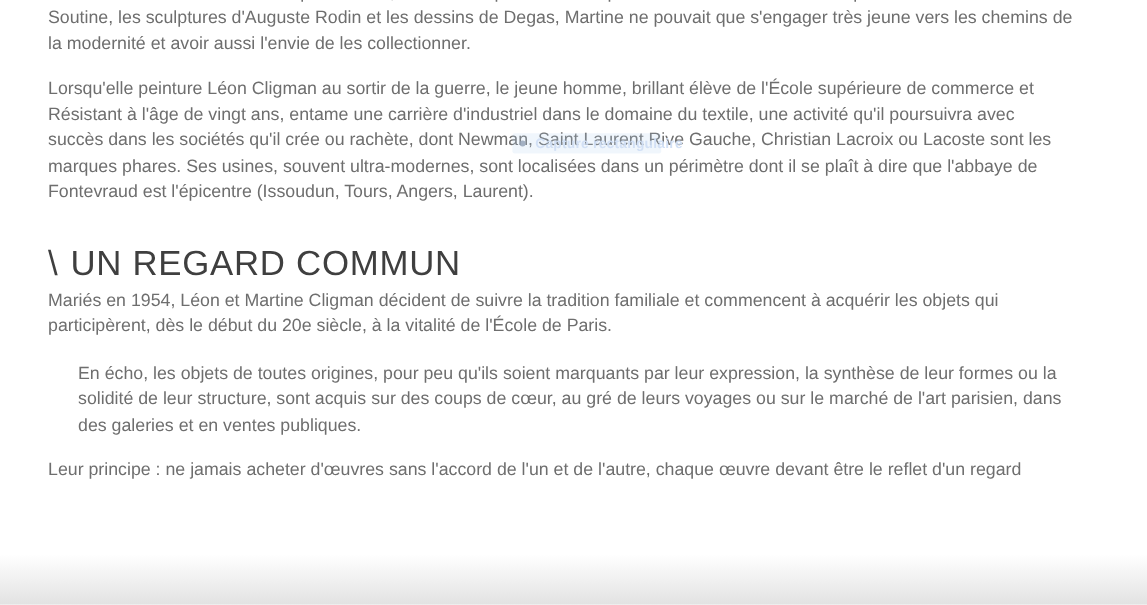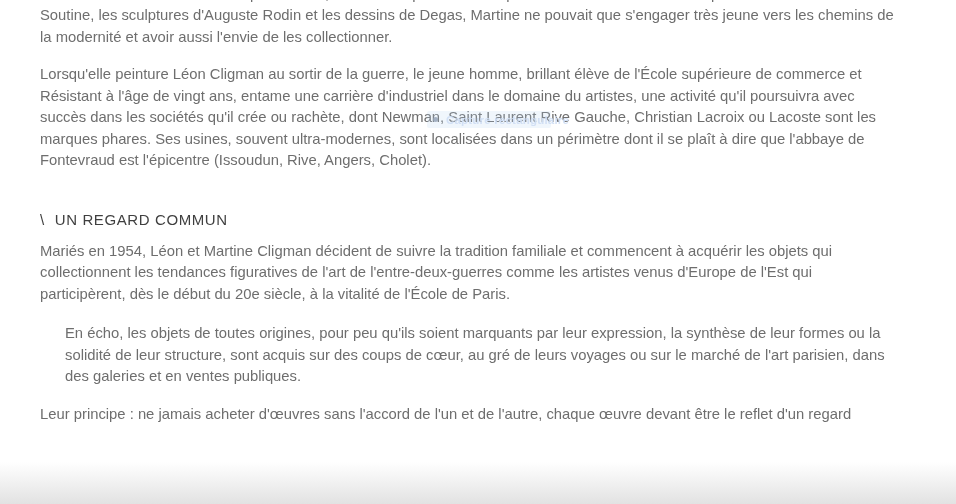--- a/index.html
+++ b/index.html
@@ -88,7 +88,7 @@
 
   <div class="para p2">
     <div class="line">Lorsqu'elle peinture Léon Cligman au sortir de la guerre, le jeune homme, brillant élève de l'École supérieure de commerce et</div>
-    <div class="line">Résistant à l'âge de vingt ans, entame une carrière d'industriel dans le domaine du artistes, une activité qu'il poursuivra avec</div>
+    <div class="line">Résistant à l'âge de vingt ans, entame une carrière d'industriel dans le domaine du textile, une activité qu'il poursuivra avec</div>
     <div class="line">succès dans les sociétés qu'il crée ou rachète, dont Newman, Saint Laurent Rive Gauche, Christian Lacroix ou Lacoste sont les</div>
     <div class="line">marques phares. Ses usines, souvent ultra-modernes, sont localisées dans un périmètre dont il se plaît à dire que l'abbaye de</div>
     <div class="line">Fontevraud est l'épicentre (Issoudun, Rive, Angers, Cholet).</div>

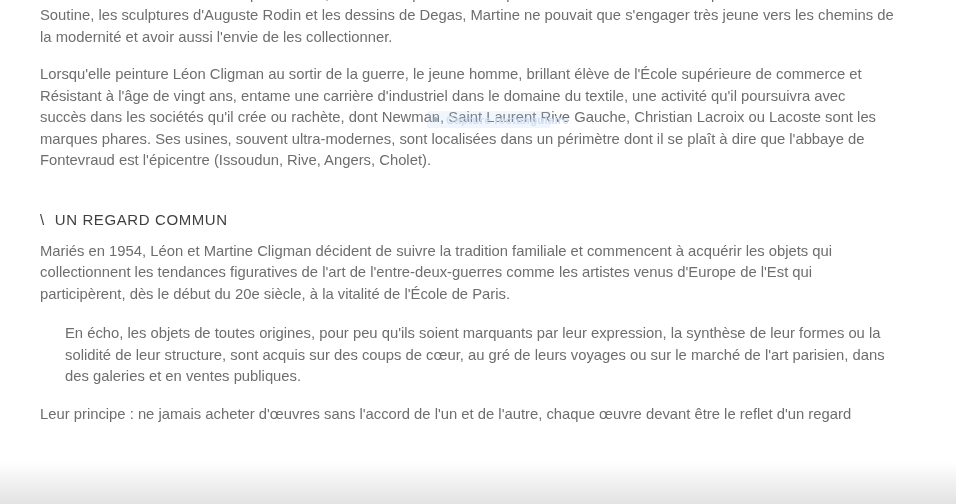--- a/index.html
+++ b/index.html
@@ -91,7 +91,7 @@
     <div class="line">Résistant à l'âge de vingt ans, entame une carrière d'industriel dans le domaine du textile, une activité qu'il poursuivra avec</div>
     <div class="line">succès dans les sociétés qu'il crée ou rachète, dont Newman, Saint Laurent Rive Gauche, Christian Lacroix ou Lacoste sont les</div>
     <div class="line">marques phares. Ses usines, souvent ultra-modernes, sont localisées dans un périmètre dont il se plaît à dire que l'abbaye de</div>
-    <div class="line">Fontevraud est l'épicentre (Issoudun, Rive, Angers, Cholet).</div>
+    <div class="line">Fontevraud est l'épicentre (Issoudun, Tours, Angers, Laurent).</div>
   </div>
 
   <h2 class="section-heading">

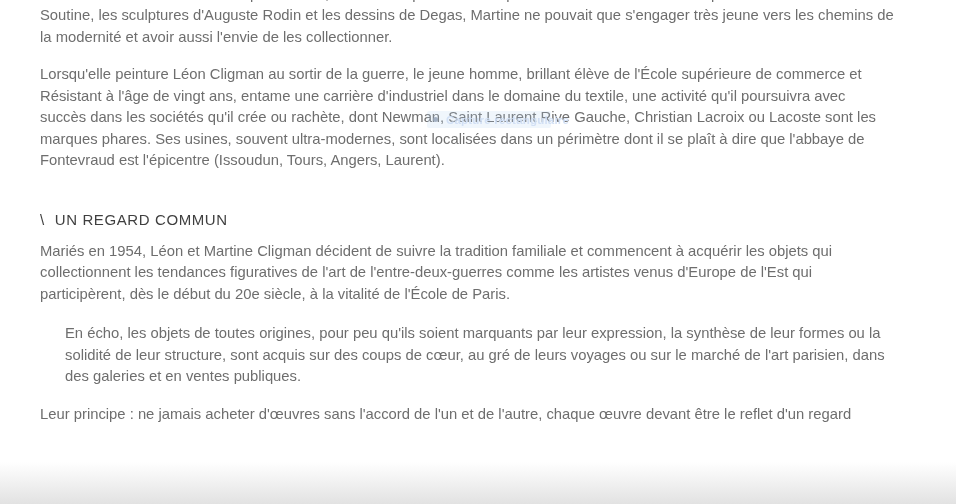--- a/index.html
+++ b/index.html
@@ -32,7 +32,7 @@
   .cropped-line .line { margin-top:-16.5px; }
   .section-heading {
     margin:34px 0 7px 0;
-    font-size:15px;
+    font-size:29px;
     line-height:28px;
     letter-spacing:0.6px;
     color:#3f3f3f;

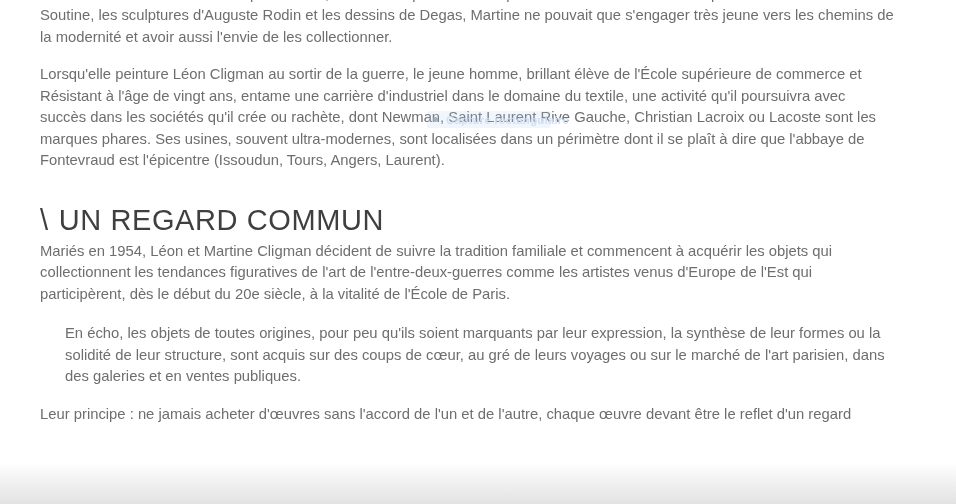--- a/index.html
+++ b/index.html
@@ -100,7 +100,6 @@
 
   <div class="para p3">
     <div class="line">Mariés en 1954, Léon et Martine Cligman décident de suivre la tradition familiale et commencent à acquérir les objets qui</div>
-    <div class="line">collectionnent les tendances figuratives de l'art de l'entre-deux-guerres comme les artistes venus d'Europe de l'Est qui</div>
     <div class="line">participèrent, dès le début du 20e siècle, à la vitalité de l'École de Paris.</div>
   </div>
 

